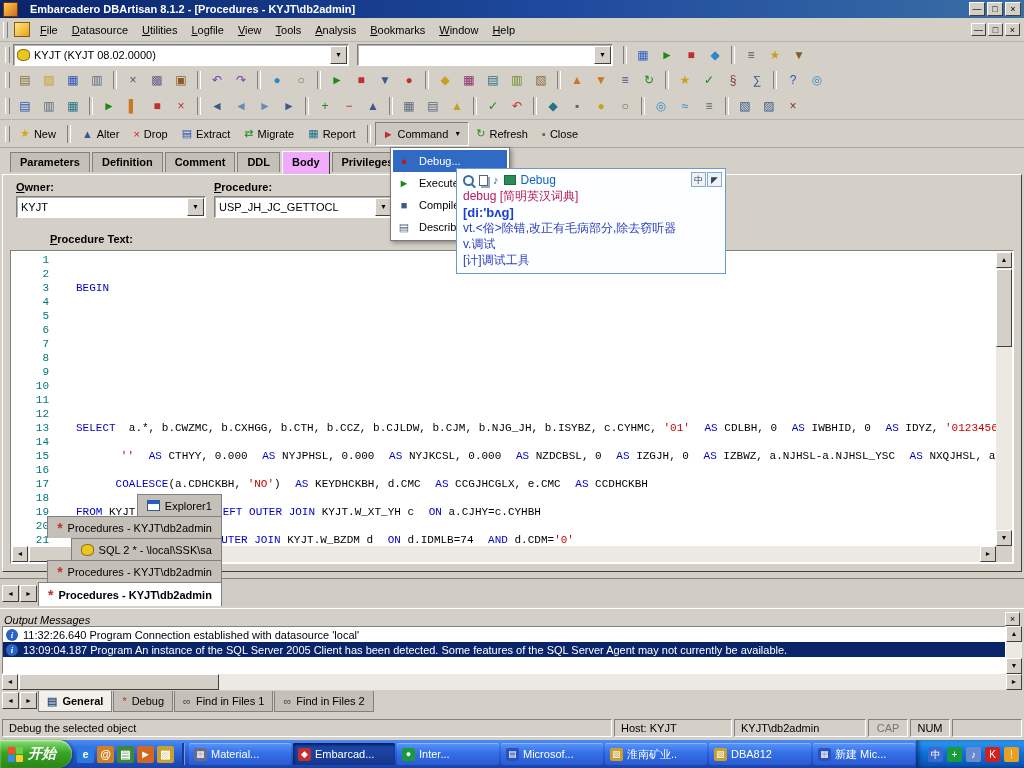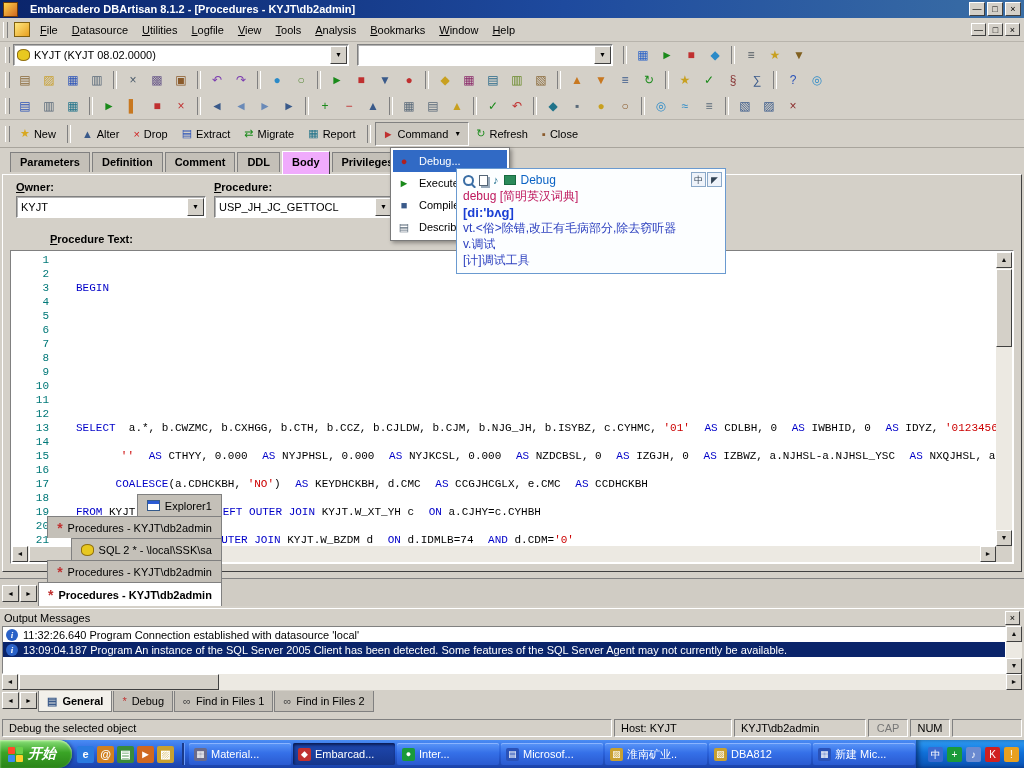--- a/index.html
+++ b/index.html
@@ -92,7 +92,7 @@
 .ticon-proc{color:#c03030;font-weight:bold;font-size:14px;line-height:8px;flex:none;}
 .ticon-db{width:11px;height:10px;background:#e8c820;border:1px solid #907010;border-radius:50%/38%;flex:none;}
 
-.outhdr{position:absolute;left:0;top:608px;width:100%;height:18px;background:#d4d0c8;border-top:1px solid #fff;display:flex;align-items:center;padding:0 4px;box-sizing:border-box;}
+.outhdr{position:absolute;left:0;top:608px;width:100%;height:18px;background:#d4d0c8;border-top:1px solid #fff;display:flex;align-items:flex-end;padding:0 4px;box-sizing:border-box;font-style:italic;}
 .xbtn{margin-left:auto;width:15px;height:14px;background:#d4d0c8;border:1px solid;border-color:#fff #404040 #404040 #fff;font-size:9px;line-height:12px;text-align:center;box-sizing:border-box;}
 .msgarea{position:absolute;left:2px;top:626px;width:1004px;height:48px;background:#fff;border:1px solid;border-color:#808080 #fff #fff #808080;box-sizing:border-box;overflow:hidden;}
 .msgsbv{position:absolute;right:2px;top:626px;width:16px;height:48px;background:#ece9e2;}

